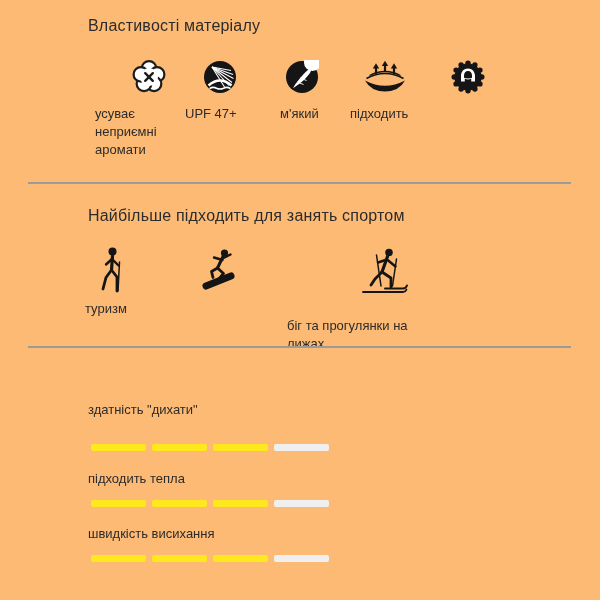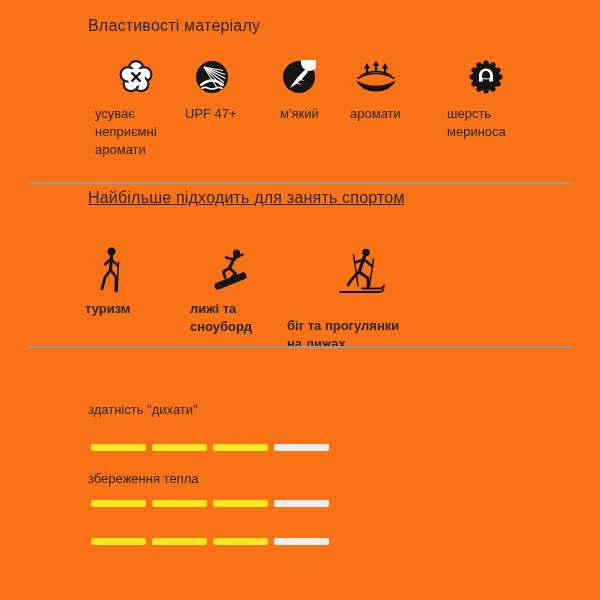--- a/index.html
+++ b/index.html
@@ -8,7 +8,7 @@
     font-family:"Liberation Sans",sans-serif;color:#2b2b2b;
     position:relative;overflow:hidden;
   }
-  .page{position:absolute;inset:0;background:#f97316;}
+  .page{position:absolute;inset:0;background:#fdba74;}
 
   .section-title{
     position:absolute;left:88px;font-size:16px;line-height:19px;

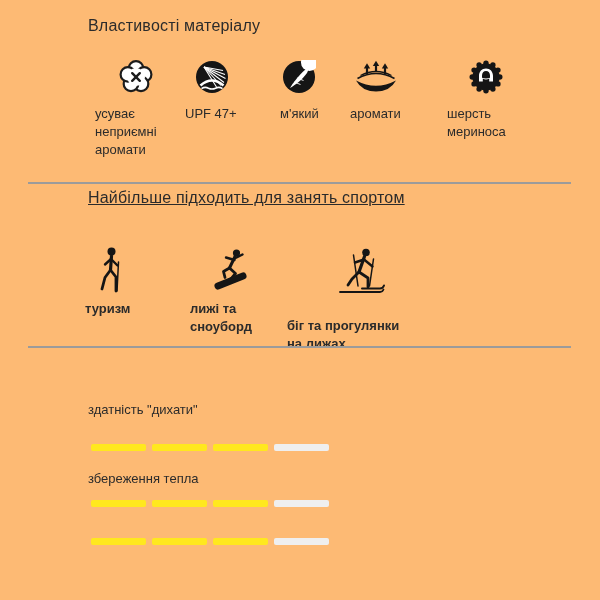--- a/index.html
+++ b/index.html
@@ -26,7 +26,7 @@
   #material-row{top:57px;}
   #sports-row{top:246px;}
 
-  .col{position:absolute;top:0;display:flex;flex-direction:column;align-items:center;}
+  .col{position:absolute;top:0;display:flex;flex-direction:column;align-items:flex-end;}
   .icon-box{display:flex;align-items:center;}
   .material-col .icon-box{height:40px;}
   .sports-col  .icon-box{height:48px;}

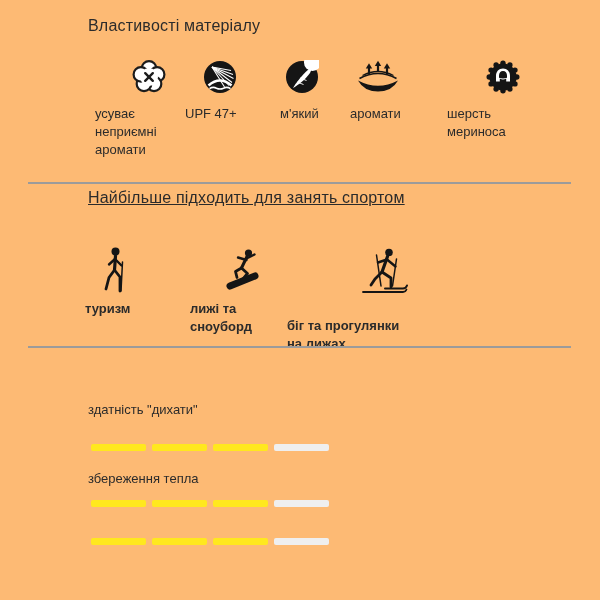--- a/index.html
+++ b/index.html
@@ -143,7 +143,7 @@
     </g>
   </svg>
         </span>
-    <span class="label">аромати</span>
+    <span class="label">підходить</span>
   </div>
       <div class="col material-col">
     <span class="icon-box">

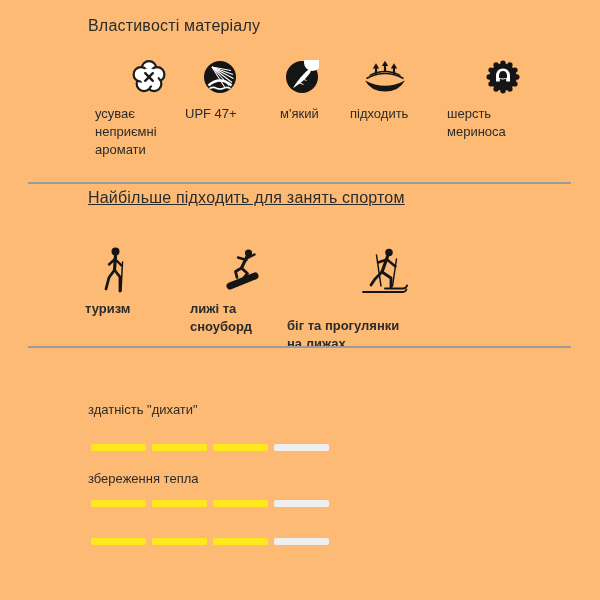--- a/index.html
+++ b/index.html
@@ -169,7 +169,6 @@
              C22,14 20.5,12 18,12 Z" fill="#151515"></path>
   </svg>
         </span>
-    <span class="label">шерсть мериноса</span>
   </div>
     </div>
 

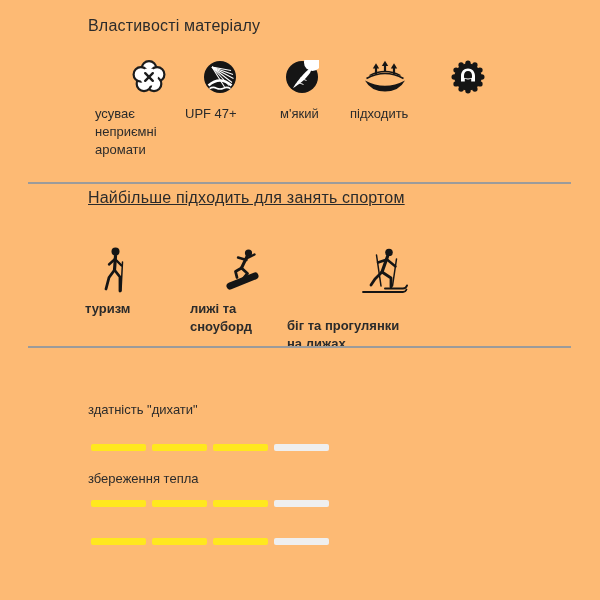--- a/index.html
+++ b/index.html
@@ -15,7 +15,7 @@
     color:#2b2b2b;letter-spacing:.2px;white-space:nowrap;
   }
   #s1-title{top:16px;}
-  #s2-title{top:188px;text-decoration:underline;}
+  #s2-title{top:206px;}
   #s3-title{top:374px;}
 
   .divider{position:absolute;left:28px;width:543px;height:2px;background:#9b9b9b;}

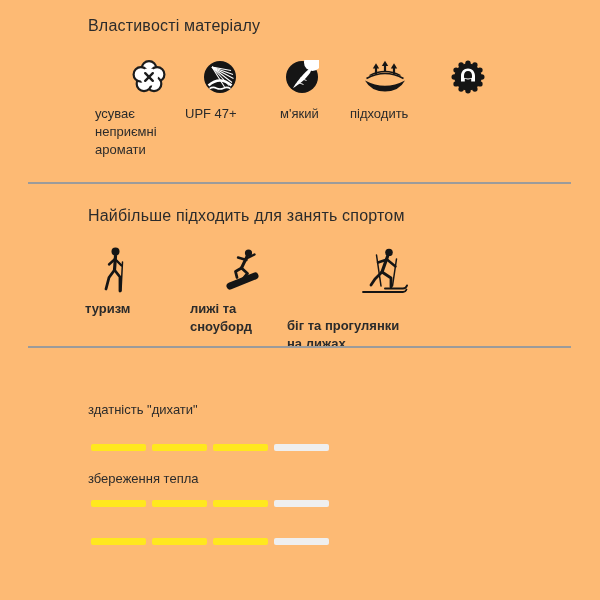--- a/index.html
+++ b/index.html
@@ -31,7 +31,7 @@
   .material-col .icon-box{height:40px;}
   .sports-col  .icon-box{height:48px;}
   .label{font-size:13px;line-height:18px;color:#2b2b2b;margin-top:8px;}
-  .sports-col .label{margin-top:6px;font-weight:bold;}
+  .sports-col .label{margin-top:6px;}
   .material-col .label{max-width:74px;}
 
   #material-row .material-col:nth-child(1){left:95px;}

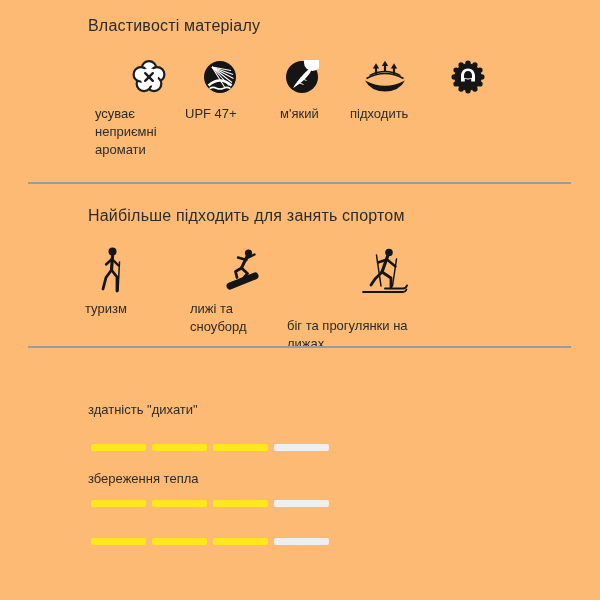--- a/index.html
+++ b/index.html
@@ -207,7 +207,6 @@
     <rect x="1.5" y="29.5" width="34" height="7" rx="3.5" fill="#151515" transform="rotate(-22 18.5 33)"></rect>
   </svg>
         </span>
-    <span class="label">лижі та сноуборд</span>
   </div>
       <div class="col sports-col">
     <span class="icon-box">

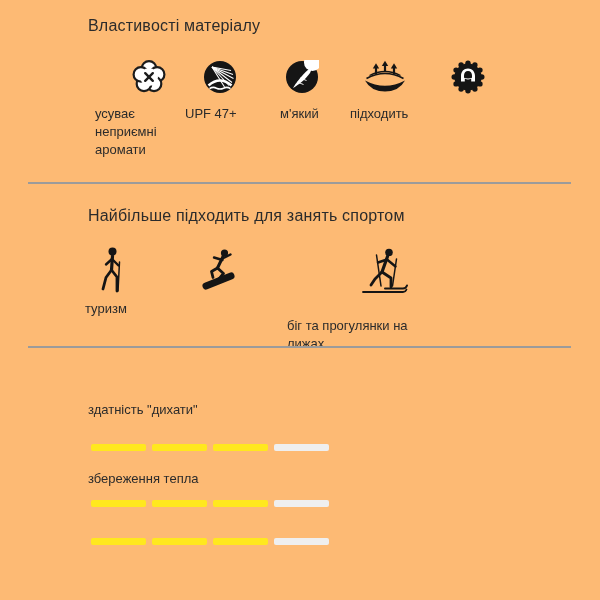--- a/index.html
+++ b/index.html
@@ -243,7 +243,7 @@
         </div>
   </div>
       <div class="rating-row">
-    <div class="rating-label">збереження тепла</div>
+    <div class="rating-label">підходить тепла</div>
     <div class="rating-bar">
           <span class="seg filled"></span>
           <span class="seg filled"></span>

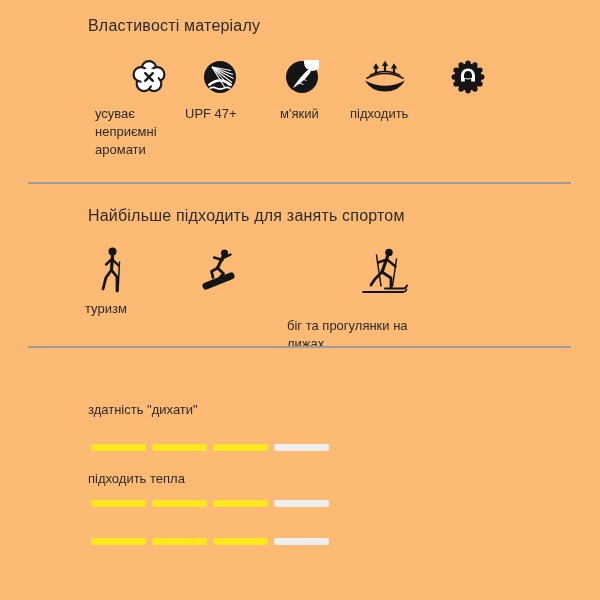--- a/index.html
+++ b/index.html
@@ -252,6 +252,7 @@
         </div>
   </div>
       <div class="rating-row">
+    <div class="rating-label">швидкість висихання</div>
     <div class="rating-bar">
           <span class="seg filled"></span>
           <span class="seg filled"></span>

